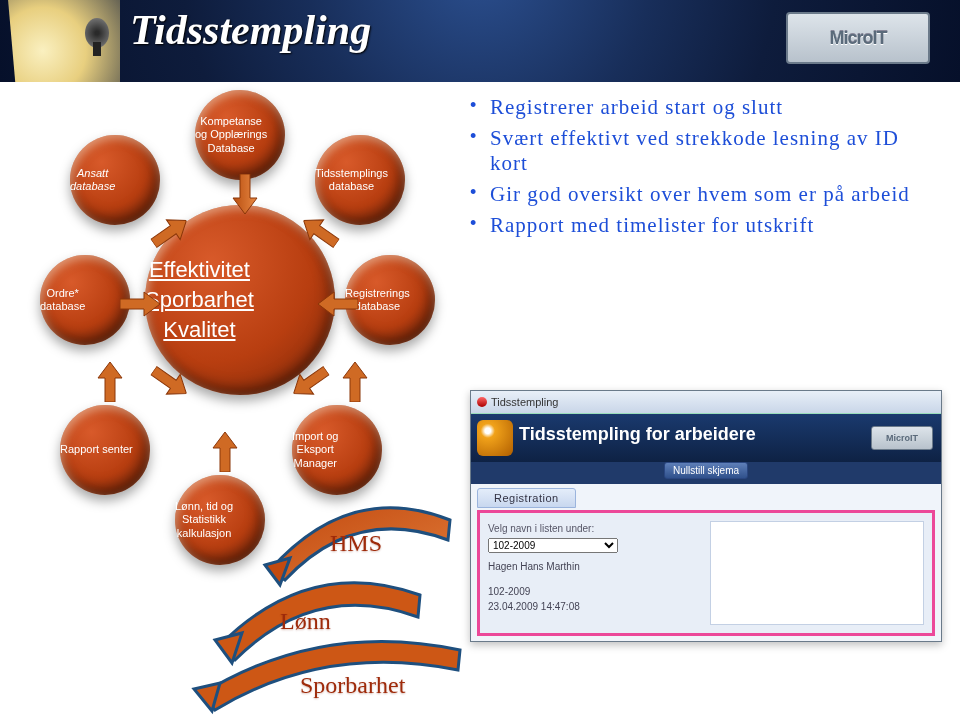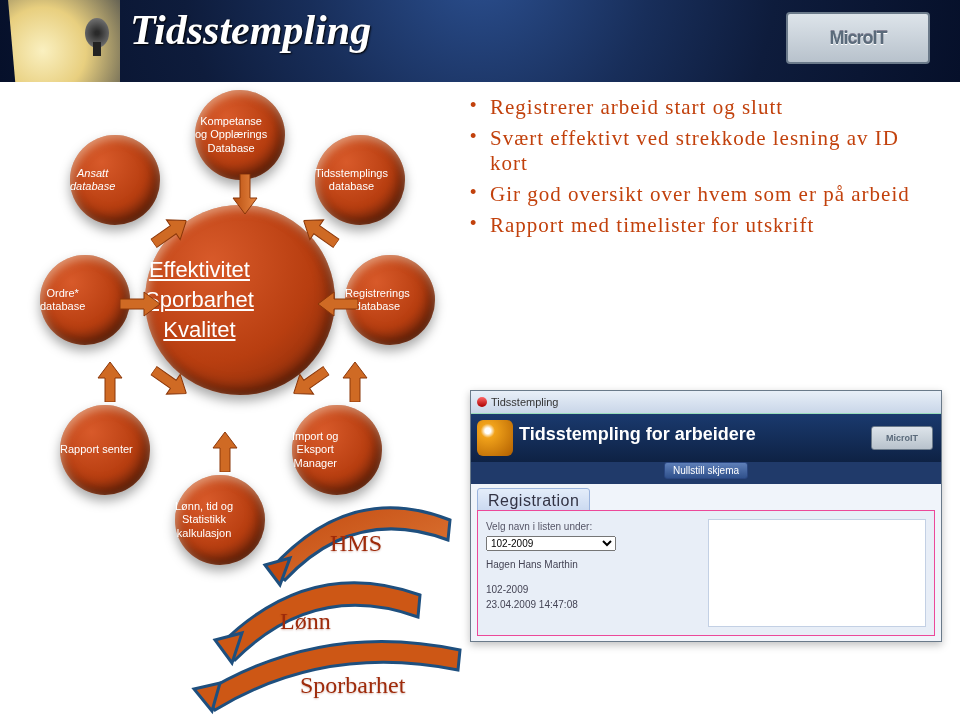--- a/index.html
+++ b/index.html
@@ -129,7 +129,7 @@
     width: 470px;
     font-family: "Times New Roman", Times, serif;
     font-size: 21px;
-    color: #c2410c;
+    color: #1d4ed8;
     letter-spacing: 1px;
   }
   .bullets ul { margin: 0; padding: 0; list-style: none; }

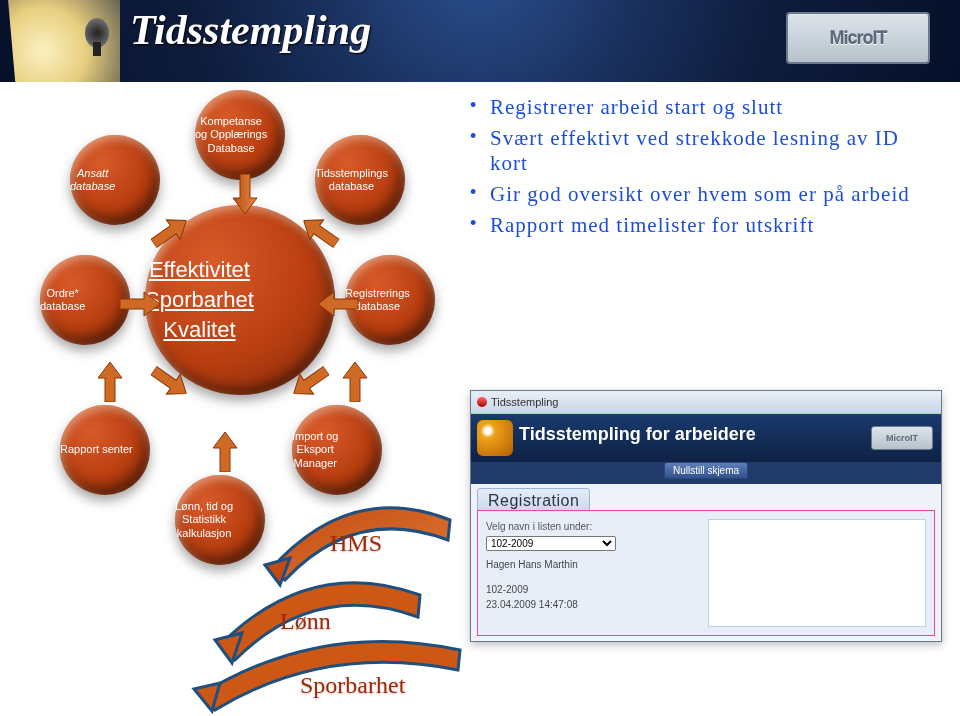--- a/index.html
+++ b/index.html
@@ -229,9 +229,9 @@
     left: 6px; top: 4px;
     background: linear-gradient(#e4edfa,#c8d7ef);
     border: 1px solid #9bb4dd;
-    padding: 3px 10px;
+    padding: 3px 16px;
     border-radius: 3px 3px 0 0;
-    font-size: 16px;
+    font-size: 11px;
     color: #334;
     letter-spacing: .5px;
   }

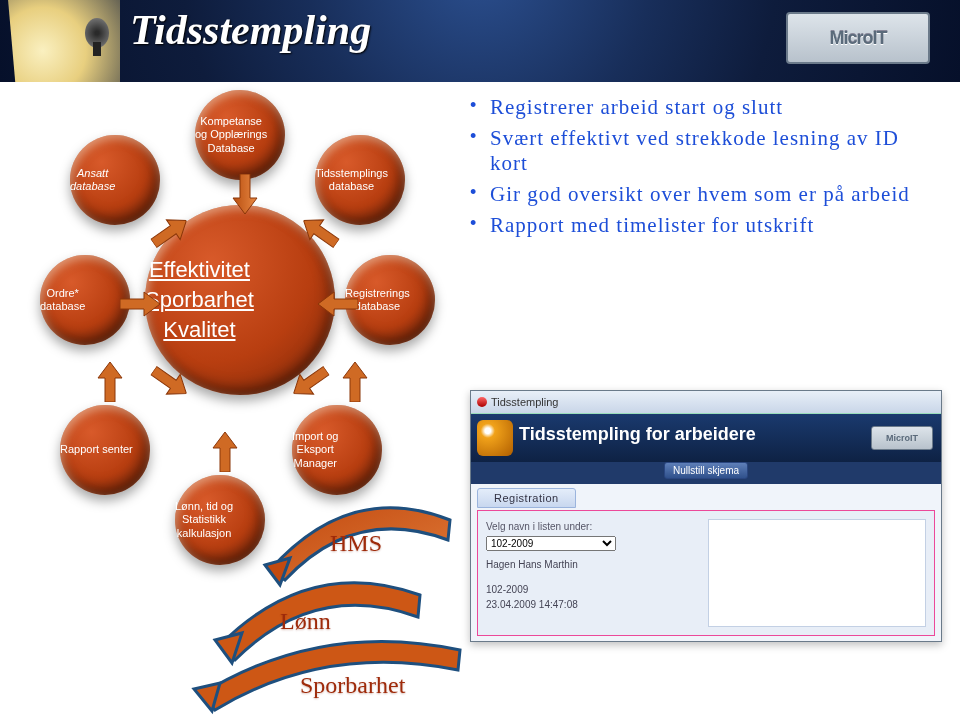--- a/index.html
+++ b/index.html
@@ -239,7 +239,7 @@
     position: absolute;
     left: 6px; top: 26px; right: 6px; bottom: 6px;
     background: #e8eef7;
-    border: 1px solid #ec4899;
+    border: 3px solid #ec4899;
     text-decoration: underline;
   }
   .inset-left {

